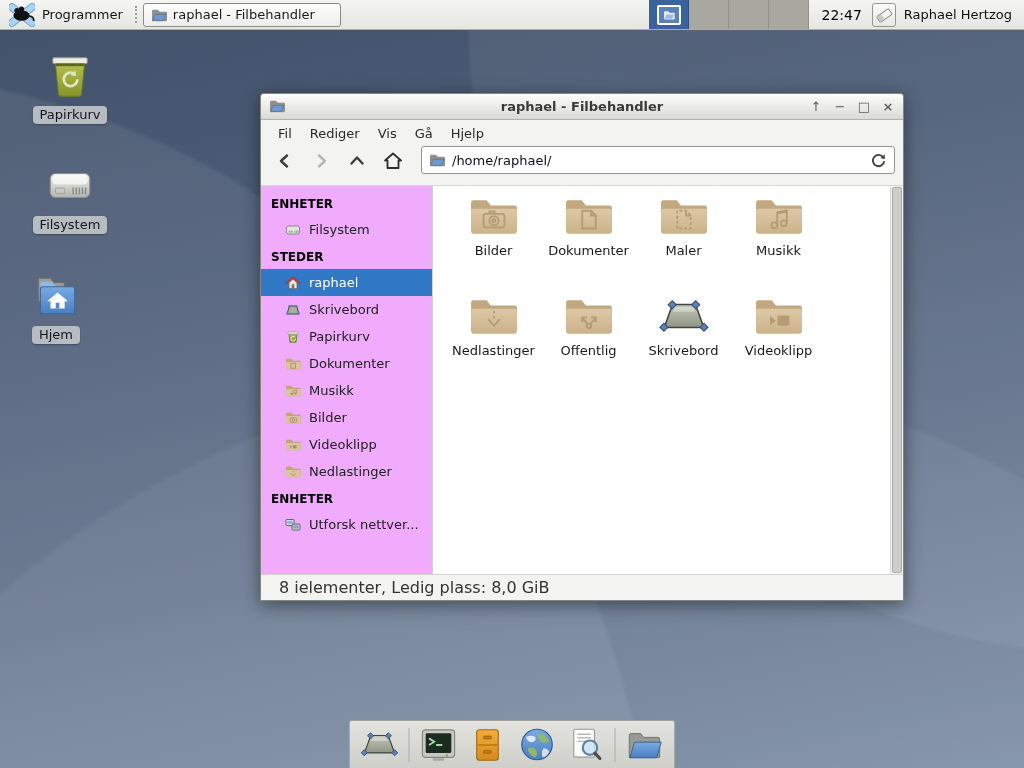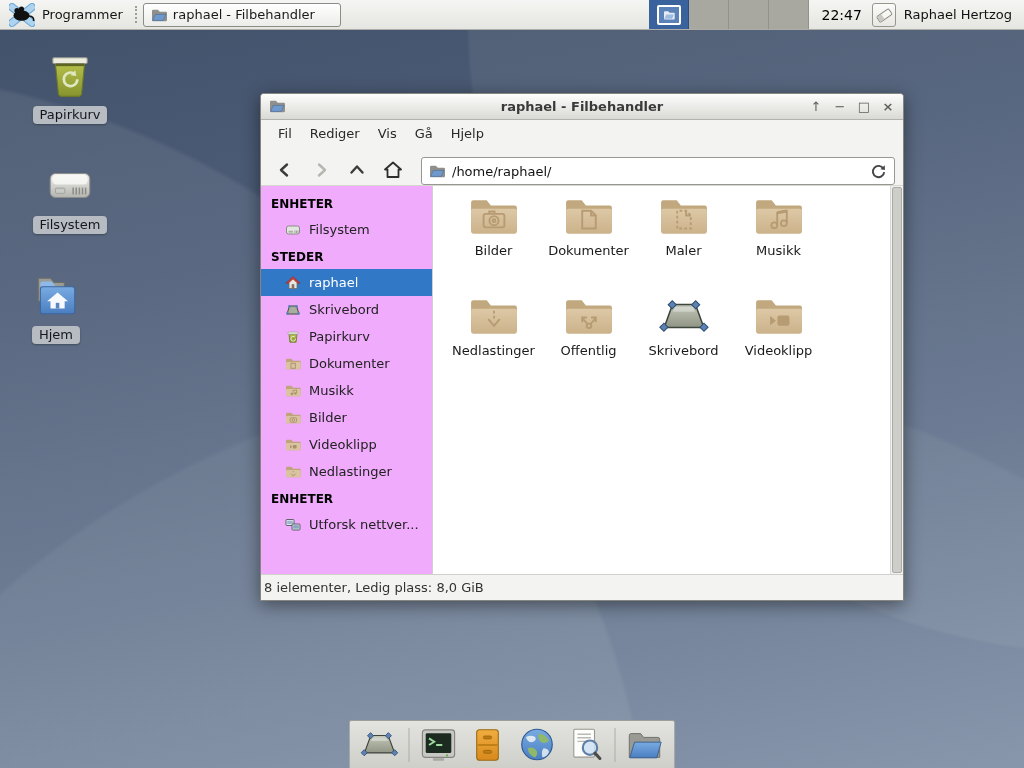--- a/index.html
+++ b/index.html
@@ -65,7 +65,7 @@
   .menu-item { font-size:13px; color:#2a2a2a; padding:4px 9px; }
 
   .toolbar { height:40px; background:#f3f3f1; border-bottom:1px solid #d6d6d2;
-    display:flex; align-items:flex-end; padding:0 8px; gap:4px; flex:none; }
+    display:flex; align-items:flex-start; padding:0 8px; gap:4px; flex:none; }
   .tool-btn { width:32px; height:30px; display:flex; align-items:center; justify-content:center; }
   .pathbar { flex:1; height:28px; margin-left:8px; background:#fff; border:1px solid #989892;
     border-radius:3px; display:flex; align-items:center; padding:0 7px; gap:7px; }

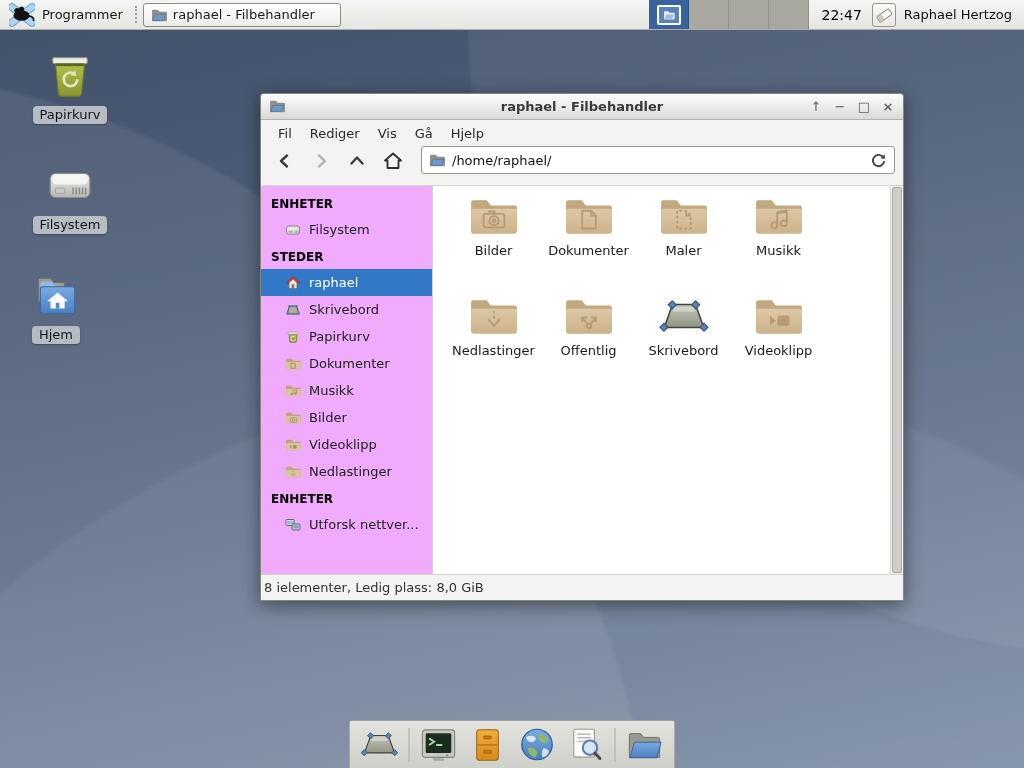--- a/index.html
+++ b/index.html
@@ -90,7 +90,7 @@
   .thumb { flex:1; background:#cdcdc9; border:1px solid #abaaa5; border-radius:2px; }
 
   .statusbar { height:26px; background:#f3f3f1; border-top:1px solid #d0d0cc;
-    display:flex; align-items:center; padding-left:3px; font-size:13px; color:#333;
+    display:flex; align-items:center; padding-left:18px; font-size:16px; color:#333;
     flex:none; }
 
   

